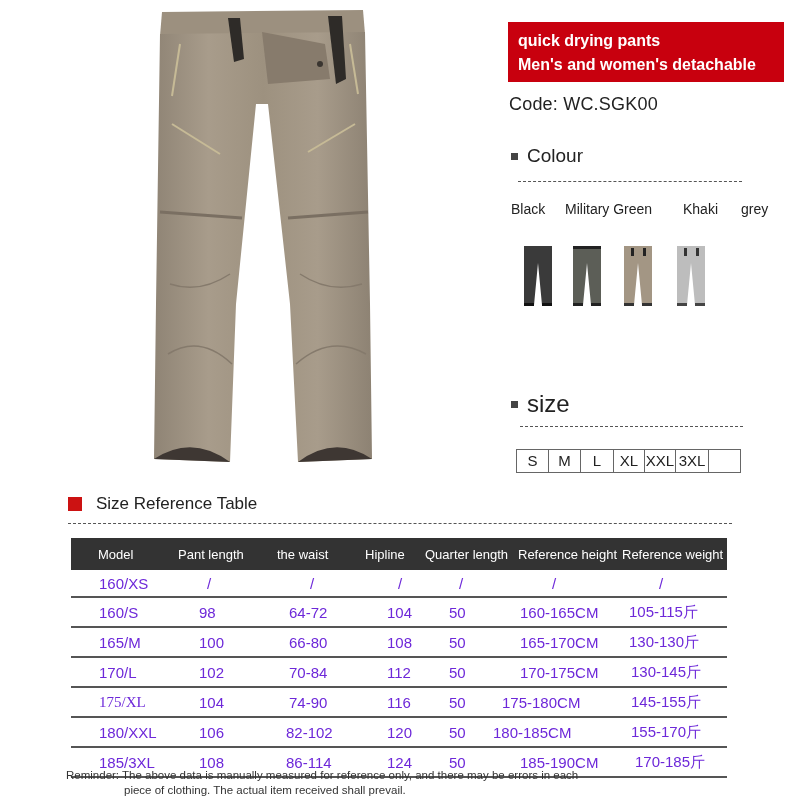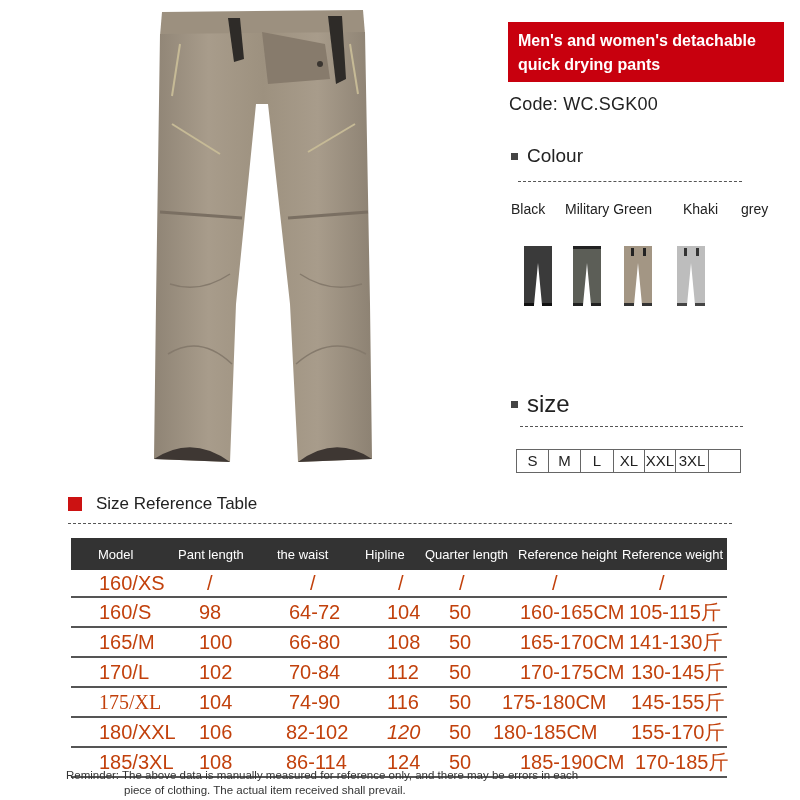--- a/index.html
+++ b/index.html
@@ -87,8 +87,8 @@
 </div>
 
 <div class="title-box">
+  <div>quick drying pants</div>
   <div>Men's and women's detachable</div>
-  <div>quick drying pants</div>
 </div>
 <div class="code">Code: WC.SGK00</div>
 

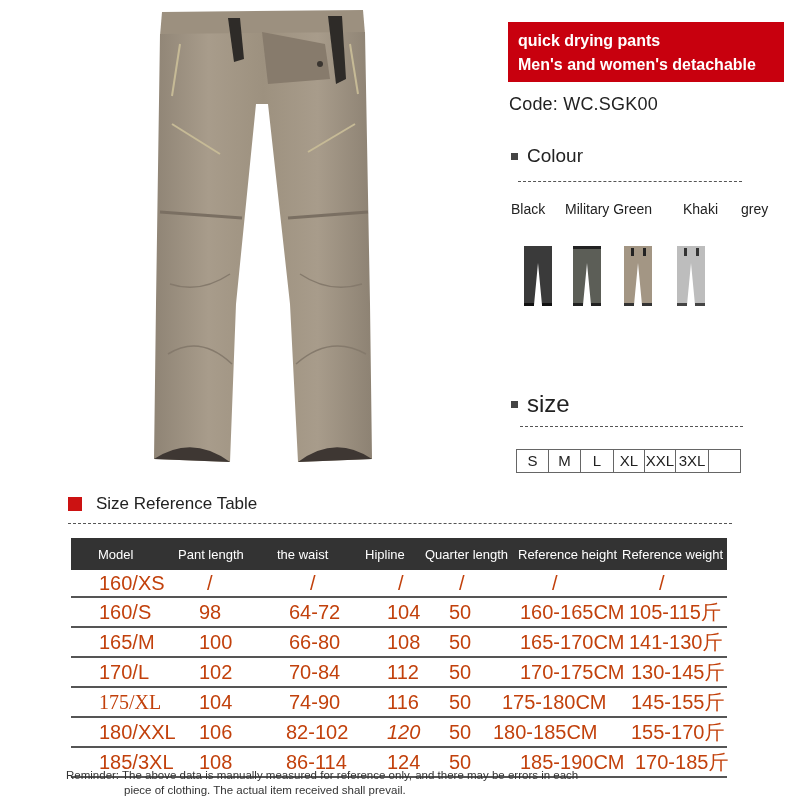--- a/index.html
+++ b/index.html
@@ -35,7 +35,7 @@
 
   .tbl { position: absolute; left: 71px; top: 538px; width: 656px; }
   .tbl .hdr { height: 32px; background: #333333; color: #fff; display: flex; align-items: center; font-size: 13px; }
-  .tbl .row { height: 30px; display: flex; align-items: center; border-bottom: 2px solid #555; font-size: 20px; color: #c2410c; }
+  .tbl .row { height: 30px; display: flex; align-items: center; border-bottom: 2px solid #555; font-size: 15px; color: #6d28d9; }
   .tbl .row.first { height: 28px; }
   .cell { position: absolute; white-space: nowrap; text-align: right; }
   .tbl .hdr, .tbl .row { position: relative; }

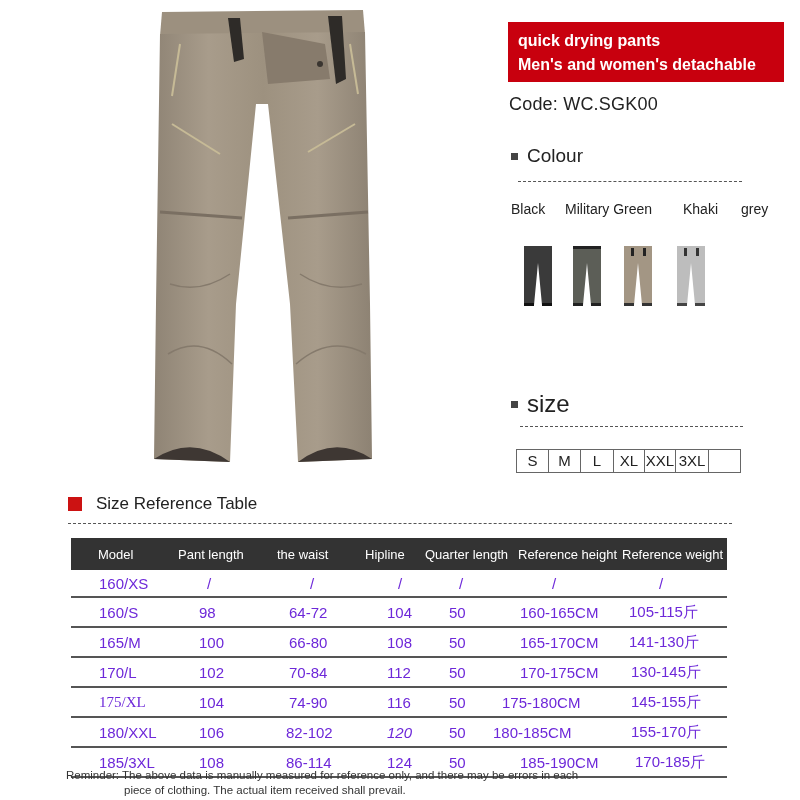--- a/index.html
+++ b/index.html
@@ -199,7 +199,7 @@
     <span class="cell" style="left:316px;">108</span>
     <span class="cell" style="left:378px;">50</span>
     <span class="cell" style="left:449px;">165-170CM</span>
-    <span class="cell" style="left:558px;">141-130斤</span>
+    <span class="cell" style="left:558px;">130-130斤</span>
   </div>
 
   <div class="row">

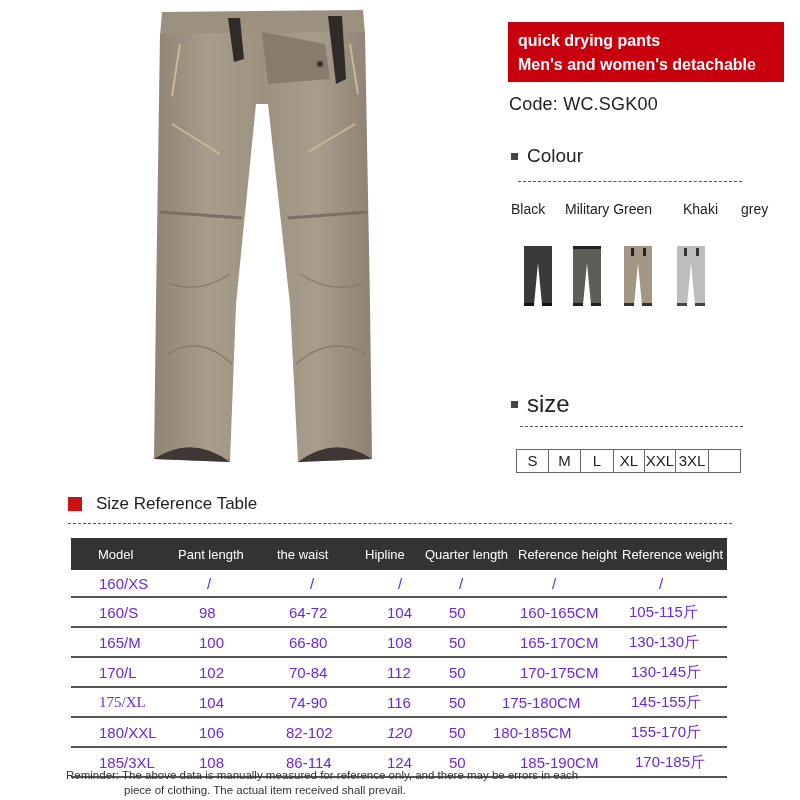--- a/index.html
+++ b/index.html
@@ -226,7 +226,7 @@
     <span class="cell" style="left:28px;">180/XXL</span>
     <span class="cell" style="left:128px;">106</span>
     <span class="cell" style="left:215px;">82-102</span>
-    <span class="cell" style="left:316px;font-style:italic;">120</span>
+    <span class="cell" style="left:316px;">120</span>
     <span class="cell" style="left:378px;">50</span>
     <span class="cell" style="left:422px;">180-185CM</span>
     <span class="cell" style="left:560px;">155-170斤</span>

